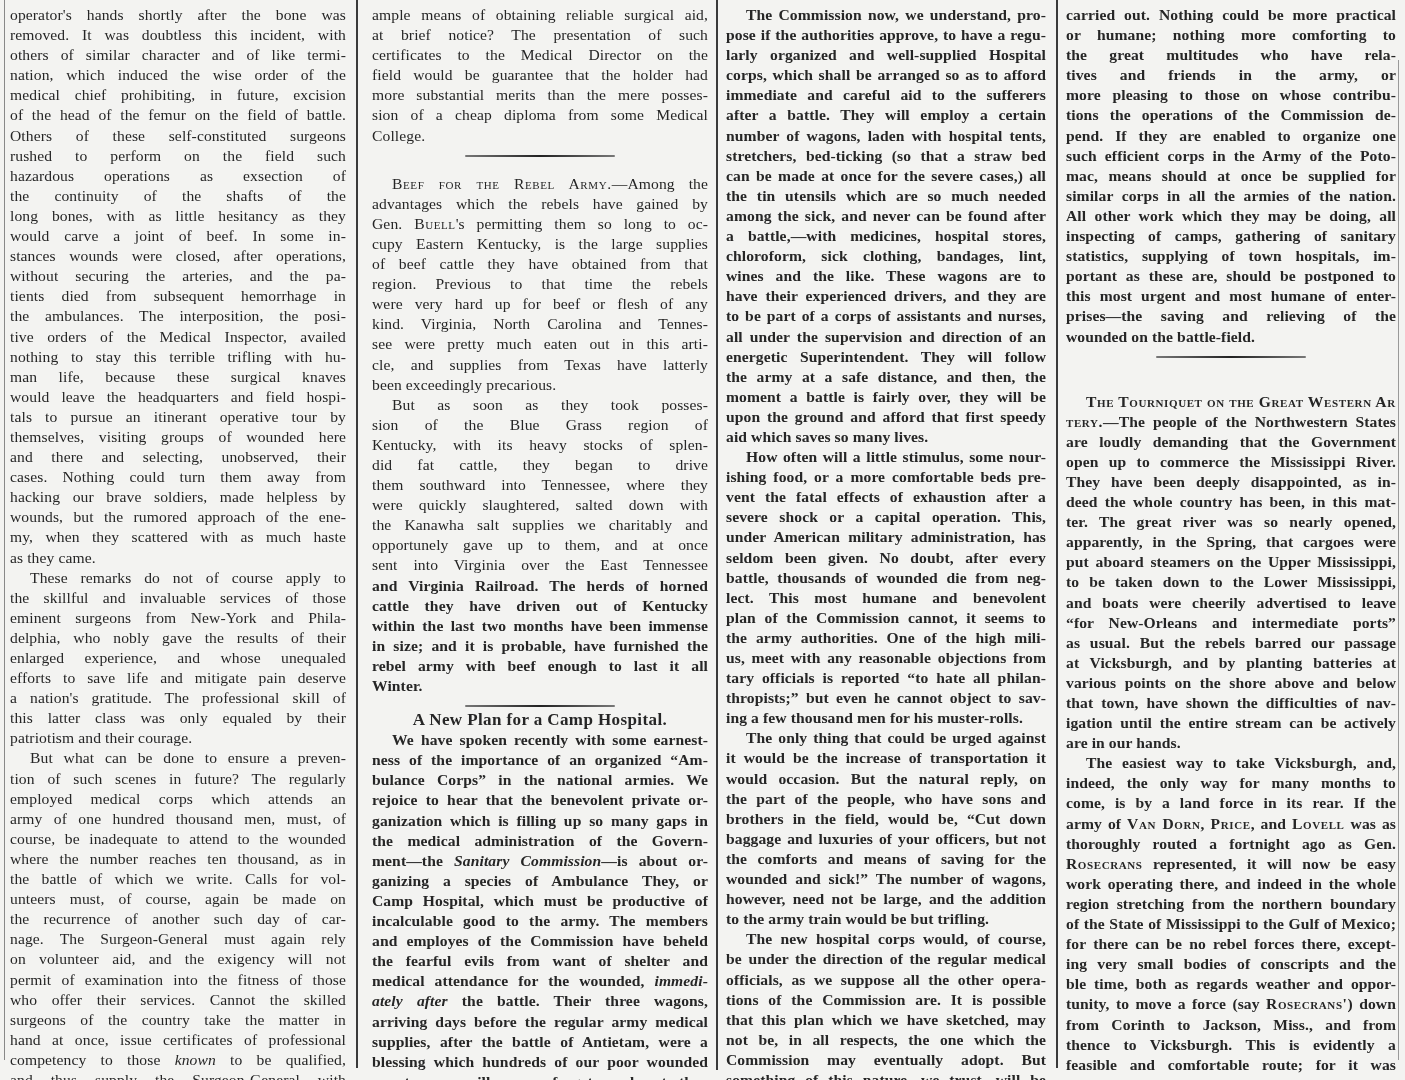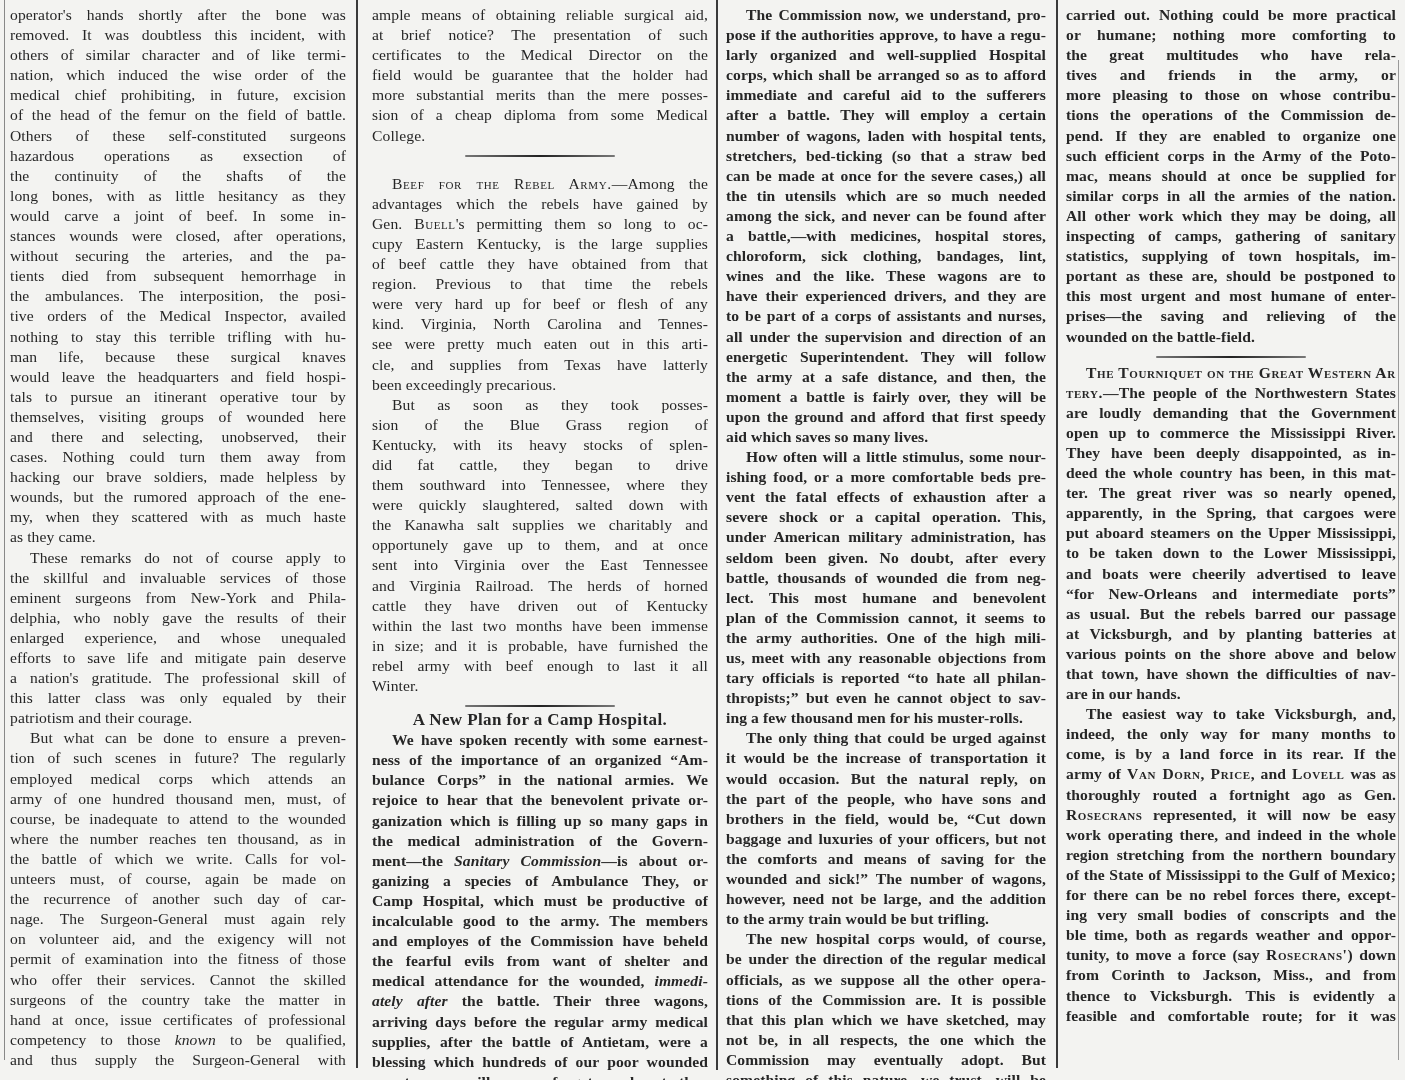--- a/index.html
+++ b/index.html
@@ -102,6 +102,7 @@
     <span class="line">medical chief prohibiting, in future, excision</span>
     <span class="line">of the head of the femur on the field of battle.</span>
     <span class="line">Others of these self-constituted surgeons</span>
+    <span class="line">rushed to perform on the field such</span>
     <span class="line">hazardous operations as exsection of</span>
     <span class="line">the continuity of the shafts of the</span>
     <span class="line">long bones, with as little hesitancy as they</span>

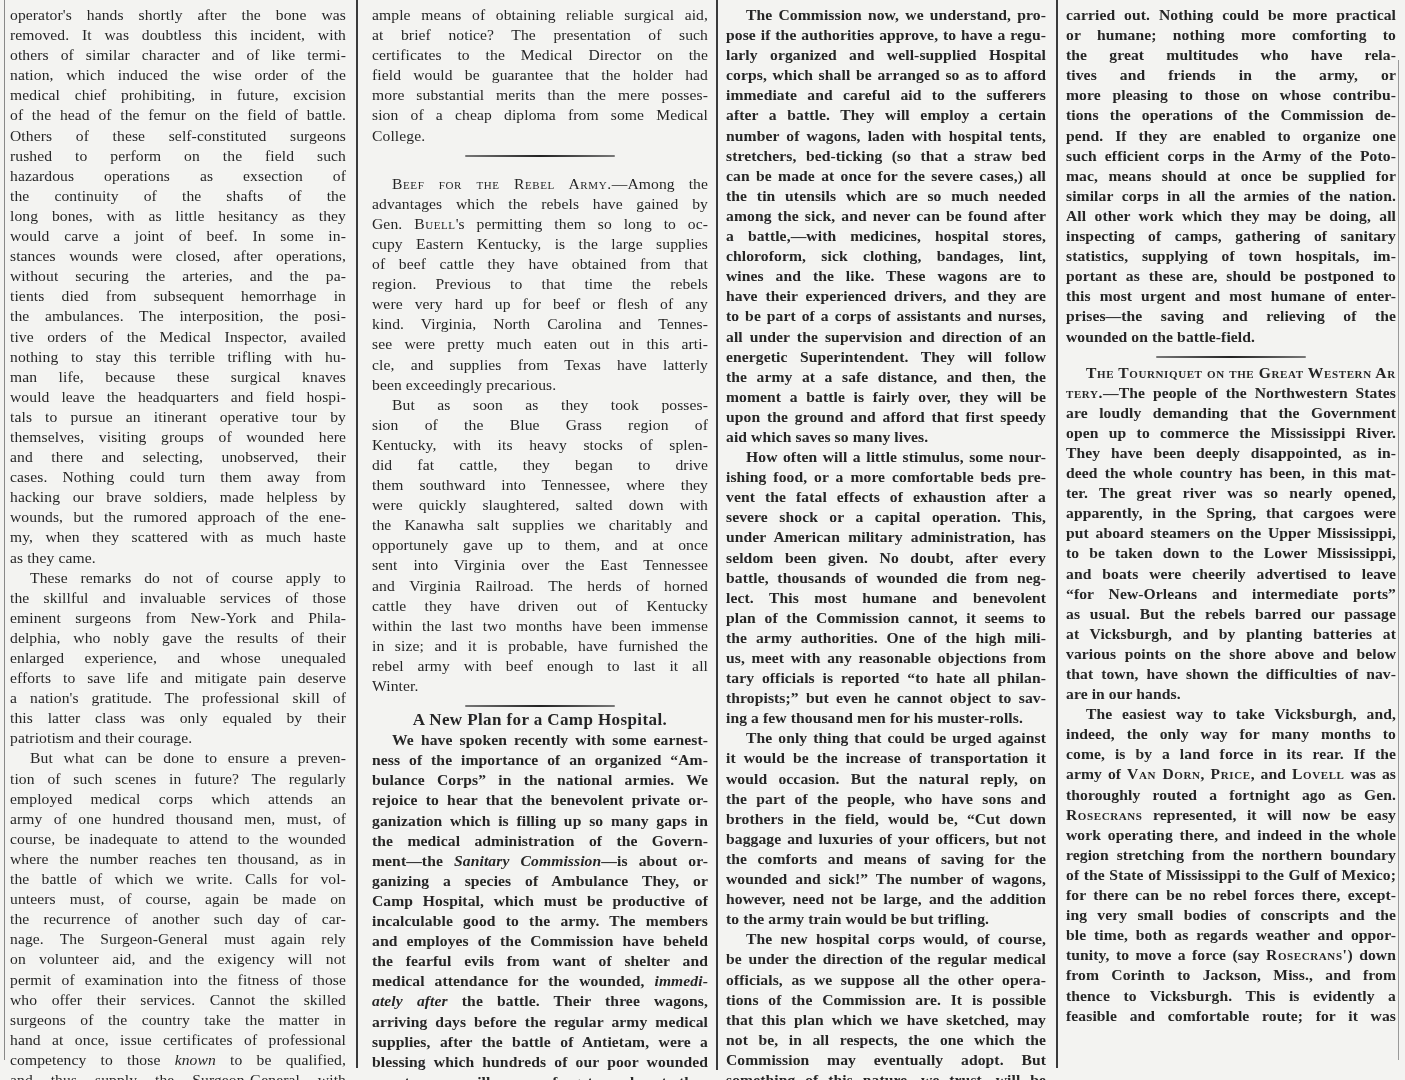--- a/index.html
+++ b/index.html
@@ -79,7 +79,7 @@
       letter-spacing: 0.4px;
       white-space: nowrap;
     }
-    .sc { font-variant: small-caps; letter-spacing: 0.6px; }
+    .sc { font-variant: small-caps; letter-spacing: 0.6px; margin-top: 29px; }
     .bold { font-weight: 400; }
     .it { font-style: italic; }
   </style>

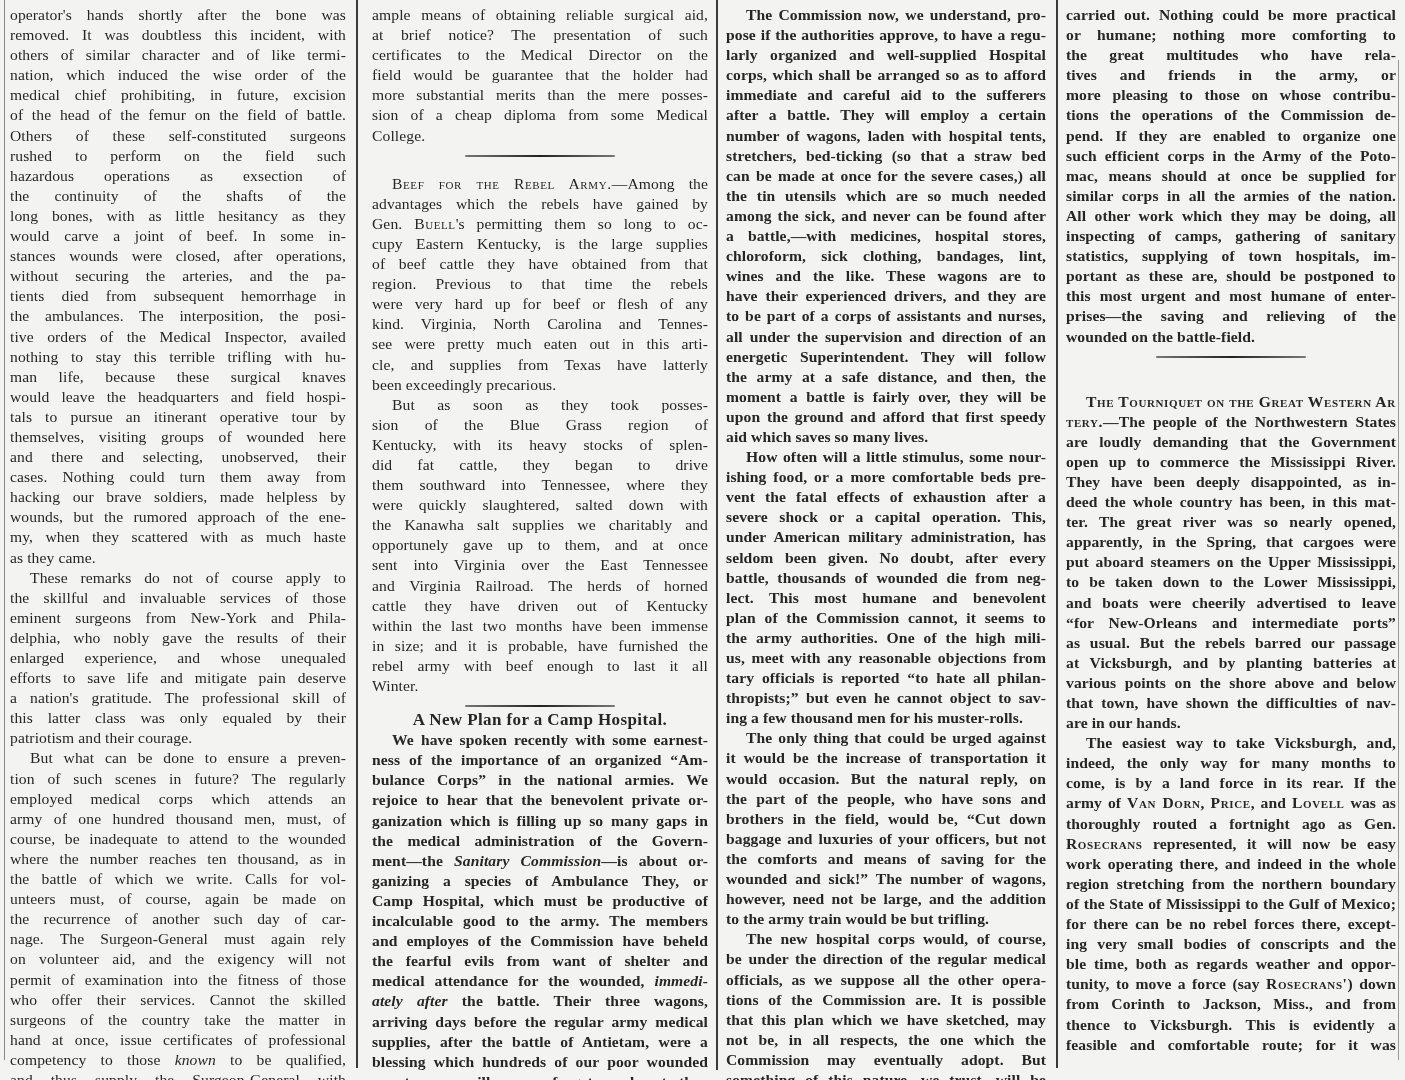--- a/index.html
+++ b/index.html
@@ -80,7 +80,7 @@
       white-space: nowrap;
     }
     .sc { font-variant: small-caps; letter-spacing: 0.6px; margin-top: 29px; }
-    .bold { font-weight: 400; }
+    .bold { font-weight: 700; }
     .it { font-style: italic; }
   </style>
 </head>

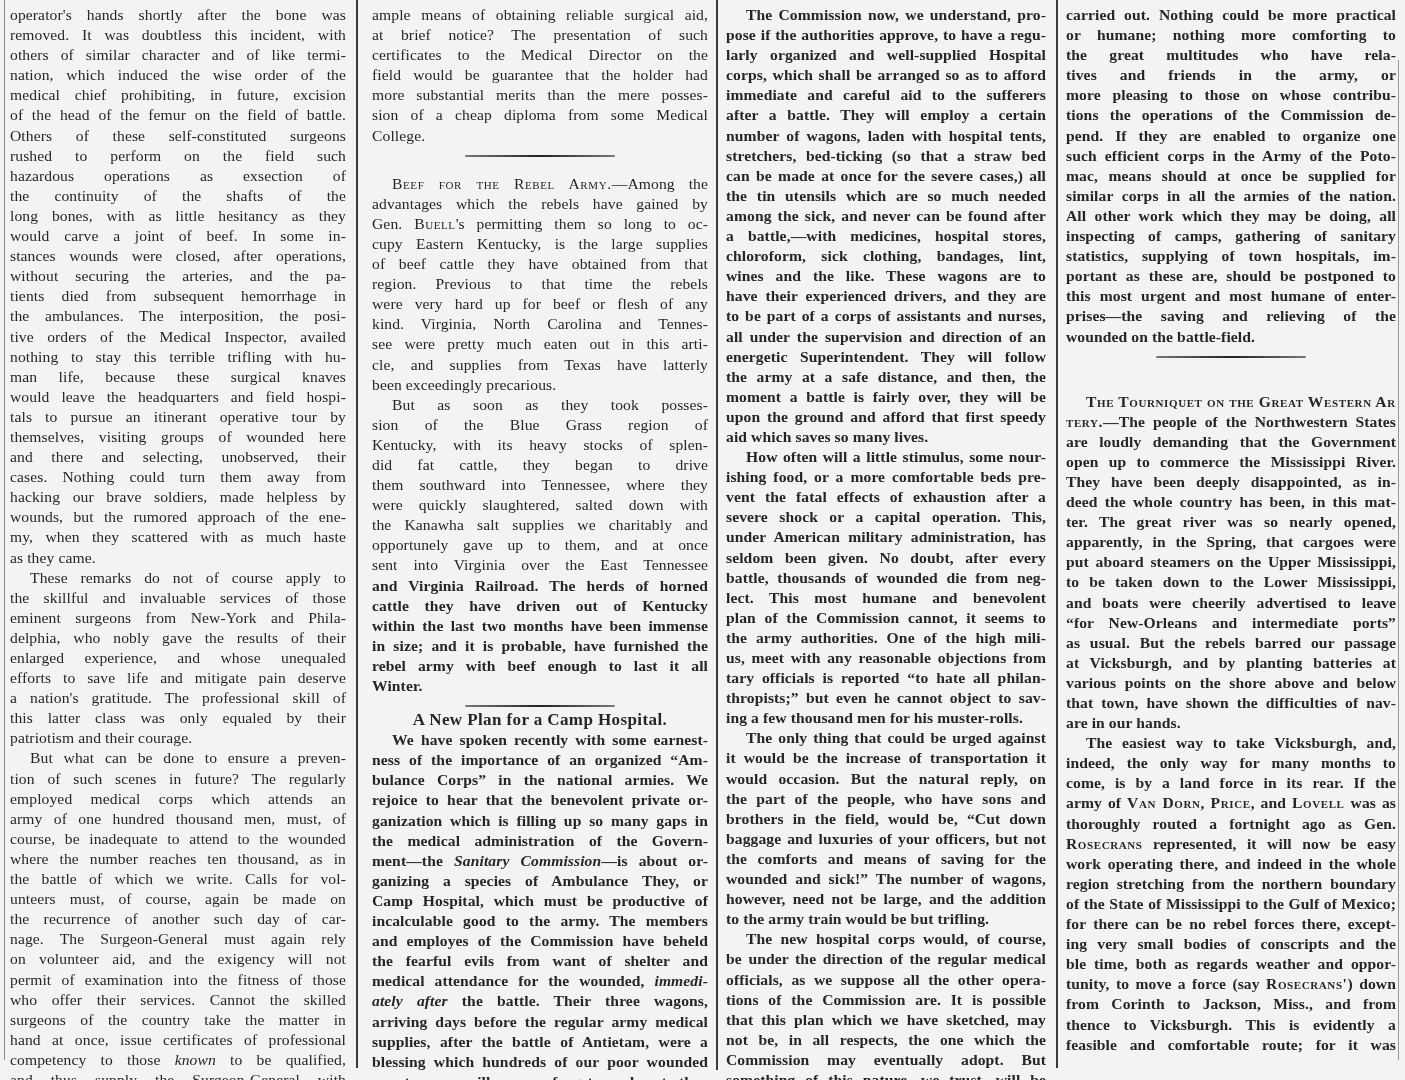--- a/index.html
+++ b/index.html
@@ -312,6 +312,7 @@
       <span class="line">at Vicksburgh, and by planting batteries at</span>
       <span class="line">various points on the shore above and below</span>
       <span class="line">that town, have shown the difficulties of nav-</span>
+      <span class="line">igation until the entire stream can be actively</span>
       <span class="line last">are in our hands.</span>
       <span class="line ind">The easiest way to take Vicksburgh, and,</span>
       <span class="line">indeed, the only way for many months to</span>

